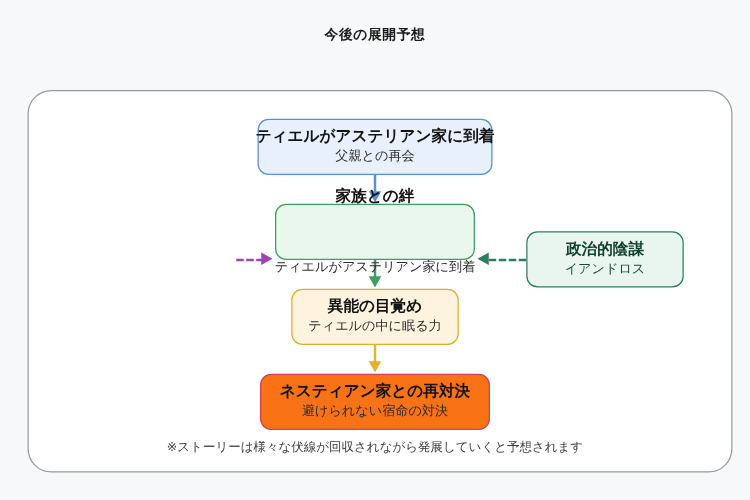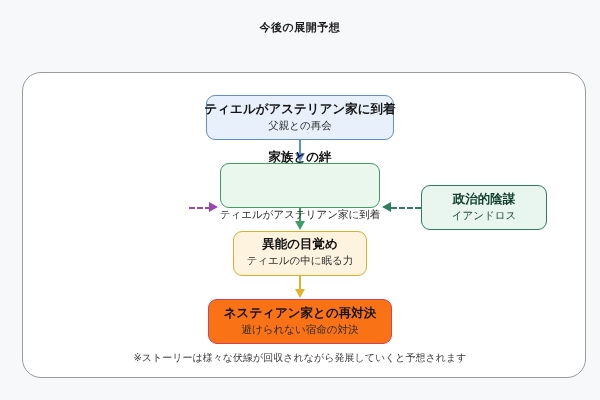--- a/index.html
+++ b/index.html
@@ -78,7 +78,7 @@
   }
   #node-power {
     left: 210px; top: 158px; width: 134px; height: 45px;
-    background: #fdf3df; border-color: #dfae2a; font-family: Liberation Mono, monospace;
+    background: #fdf3df; border-color: #dfae2a;
   }
   #node-rematch {
     left: 185px; top: 226px; width: 184px; height: 45px;

